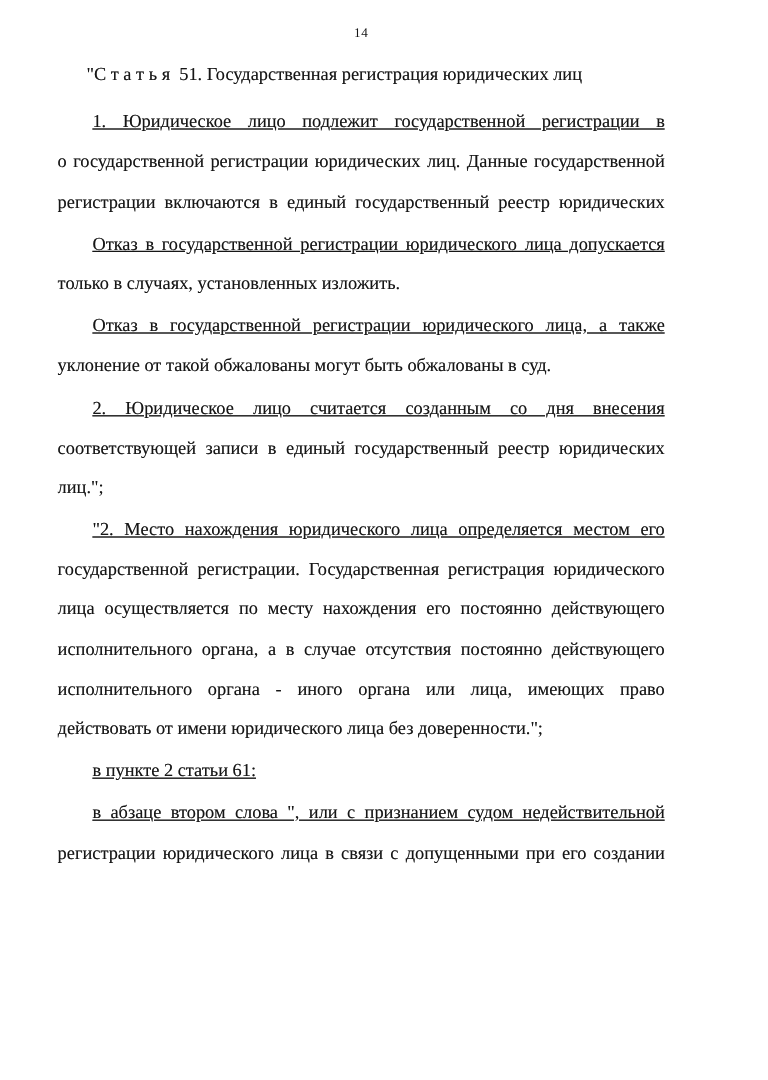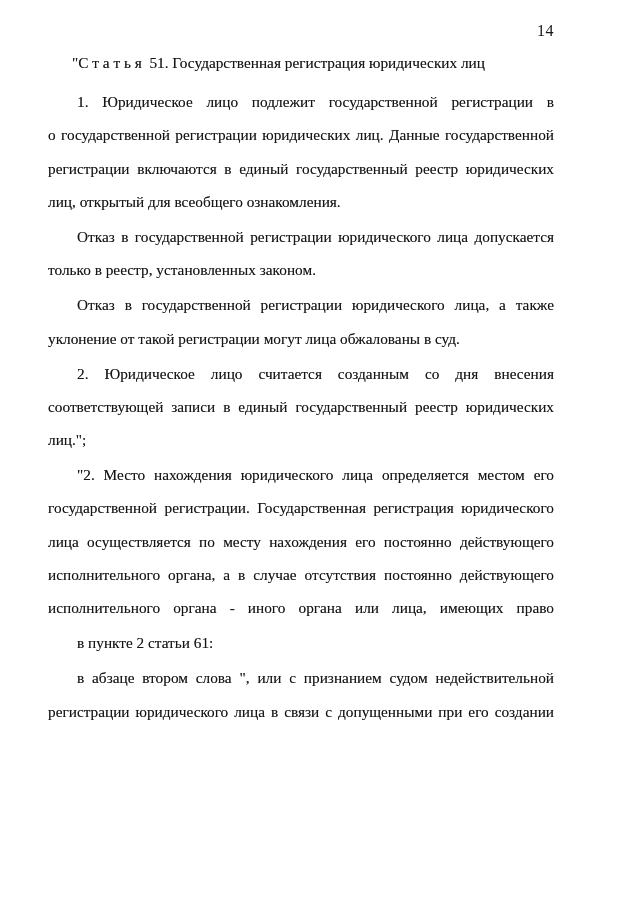--- a/index.html
+++ b/index.html
@@ -23,8 +23,8 @@
     top: 22px;
     left: 48px;
     width: 506px;
-    text-align: right;
-    font-size: 16px;
+    text-align: center;
+    font-size: 11px;
     letter-spacing: 0.5px;
   }
   .content {

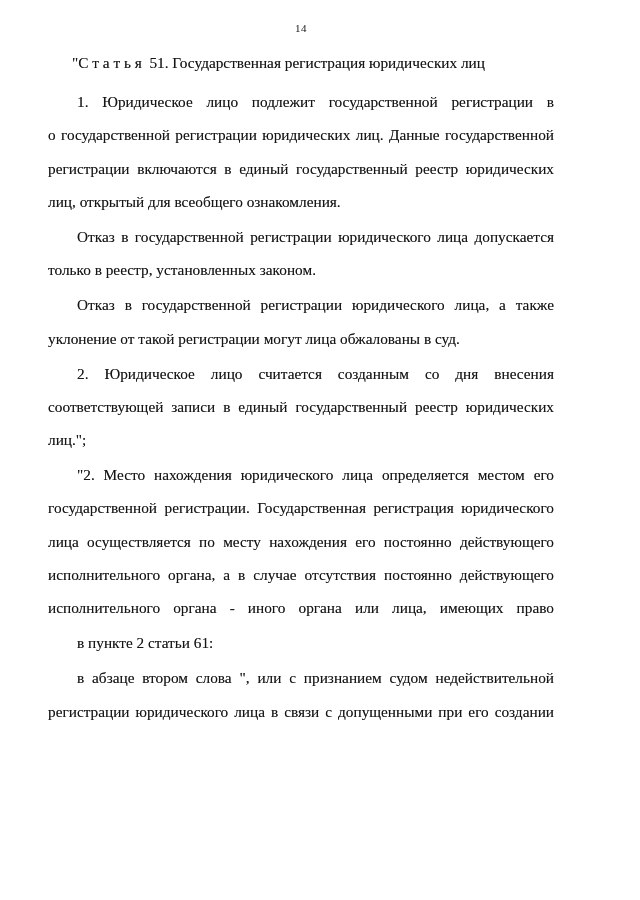--- a/index.html
+++ b/index.html
@@ -50,6 +50,7 @@
   }
   .line.para-start {
     margin-top: 2px;
+    text-decoration: underline;
   }
   .title-line {
     text-align: left;

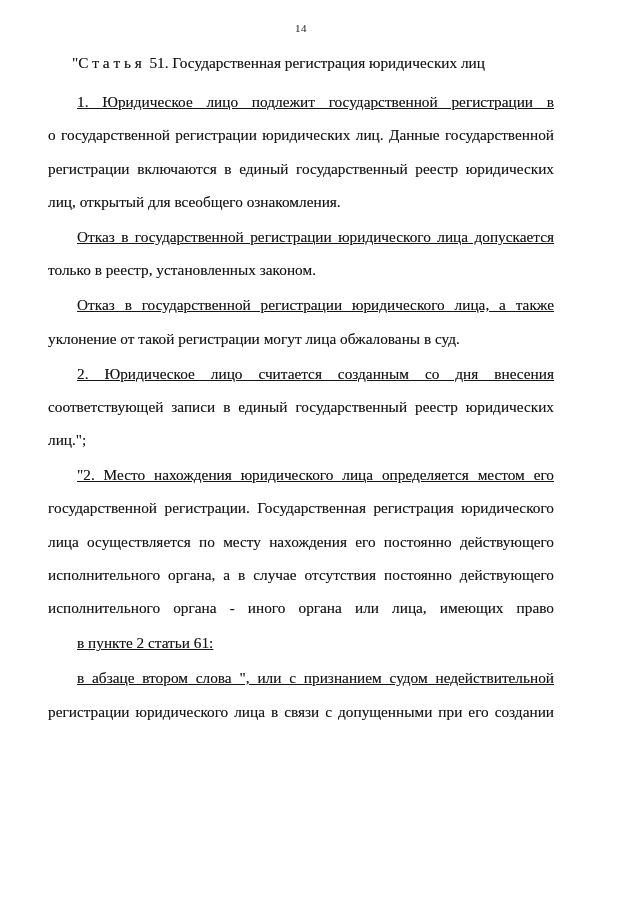--- a/index.html
+++ b/index.html
@@ -72,7 +72,6 @@
         <div class="line indent para-start">1. Юридическое лицо подлежит государственной регистрации в</div>
         <div class="line">о государственной регистрации юридических лиц. Данные государственной</div>
         <div class="line">регистрации включаются в единый государственный реестр юридических</div>
-        <div class="line last">лиц, открытый для всеобщего ознакомления.</div>
         <div class="line indent para-start">Отказ в государственной регистрации юридического лица допускается</div>
         <div class="line last">только в реестр, установленных законом.</div>
         <div class="line indent para-start">Отказ в государственной регистрации юридического лица, а также</div>

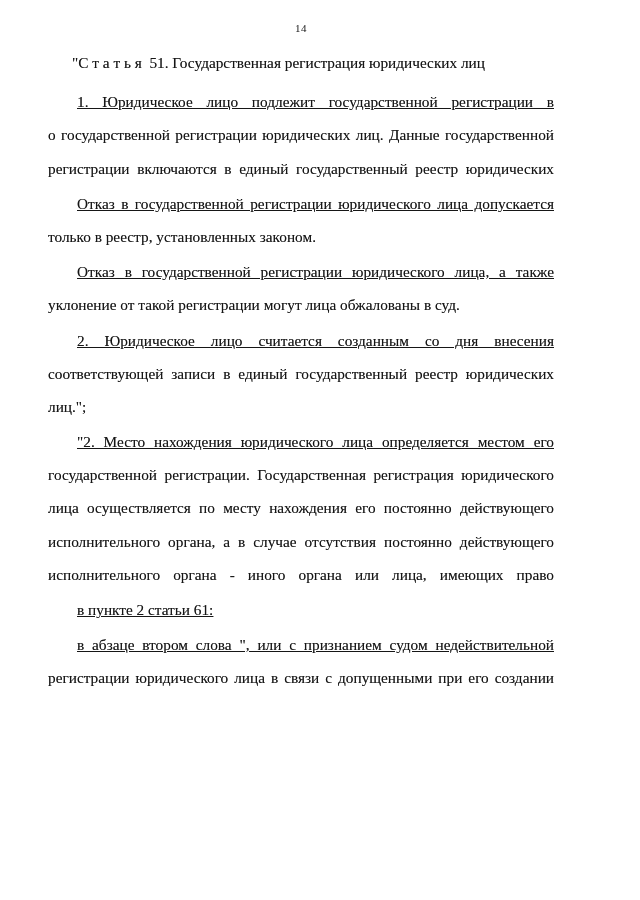--- a/index.html
+++ b/index.html
@@ -73,7 +73,7 @@
         <div class="line">о государственной регистрации юридических лиц. Данные государственной</div>
         <div class="line">регистрации включаются в единый государственный реестр юридических</div>
         <div class="line indent para-start">Отказ в государственной регистрации юридического лица допускается</div>
-        <div class="line last">только в реестр, установленных законом.</div>
+        <div class="line last">только в случаях, установленных изложить.</div>
         <div class="line indent para-start">Отказ в государственной регистрации юридического лица, а также</div>
         <div class="line last">уклонение от такой регистрации могут лица обжалованы в суд.</div>
         <div class="line indent para-start">2. Юридическое лицо считается созданным со дня внесения</div>

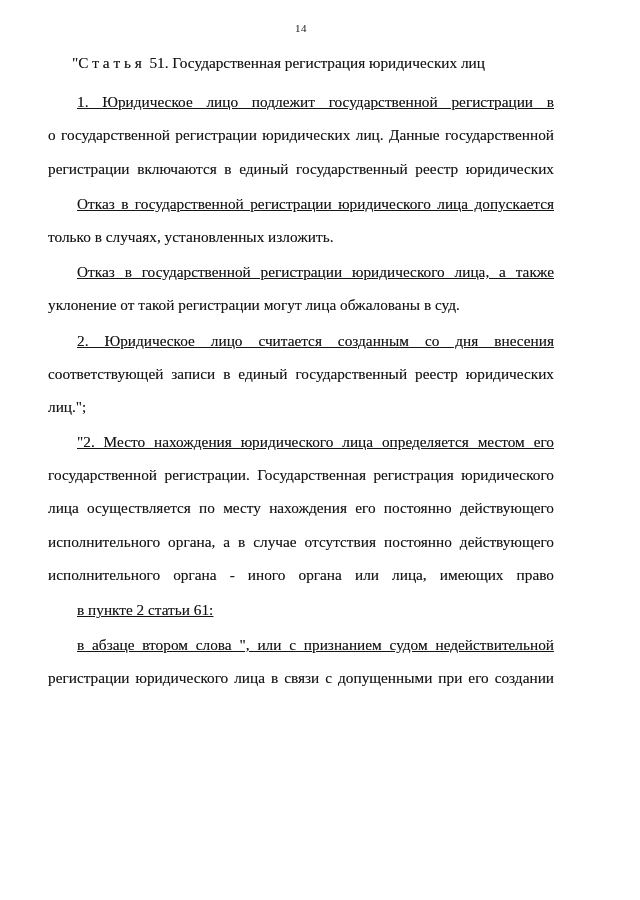--- a/index.html
+++ b/index.html
@@ -75,7 +75,7 @@
         <div class="line indent para-start">Отказ в государственной регистрации юридического лица допускается</div>
         <div class="line last">только в случаях, установленных изложить.</div>
         <div class="line indent para-start">Отказ в государственной регистрации юридического лица, а также</div>
-        <div class="line last">уклонение от такой регистрации могут лица обжалованы в суд.</div>
+        <div class="line last">уклонение от такой обжалованы могут быть обжалованы в суд.</div>
         <div class="line indent para-start">2. Юридическое лицо считается созданным со дня внесения</div>
         <div class="line">соответствующей записи в единый государственный реестр юридических</div>
         <div class="line last">лиц.";</div>

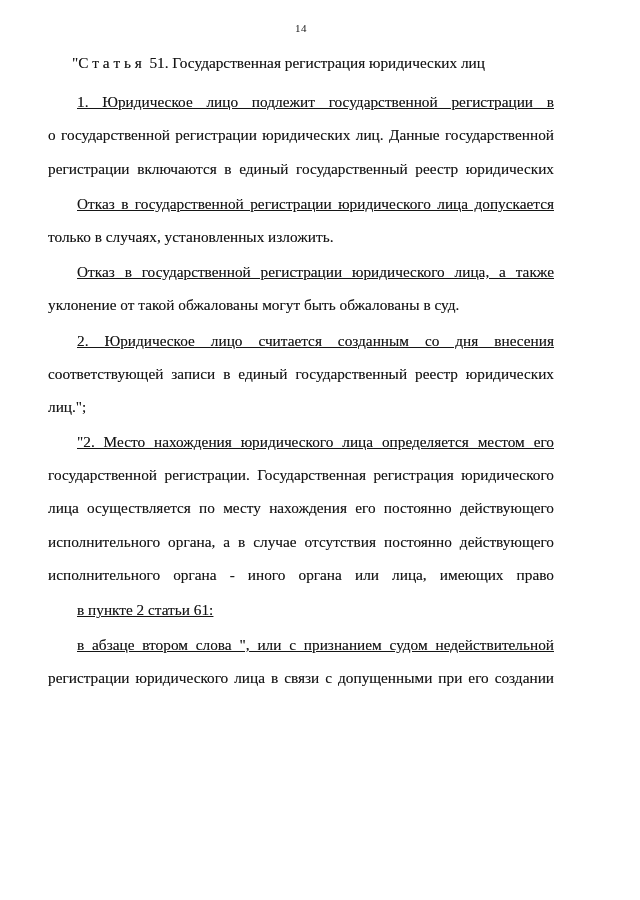--- a/index.html
+++ b/index.html
@@ -84,6 +84,7 @@
         <div class="line">лица осуществляется по месту нахождения его постоянно действующего</div>
         <div class="line">исполнительного органа, а в случае отсутствия постоянно действующего</div>
         <div class="line">исполнительного органа - иного органа или лица, имеющих право</div>
+        <div class="line last">действовать от имени юридического лица без доверенности.";</div>
         <div class="line indent para-start last">в пункте 2 статьи 61:</div>
         <div class="line indent para-start">в абзаце втором слова ", или с признанием судом недействительной</div>
         <div class="line">регистрации юридического лица в связи с допущенными при его создании</div>

